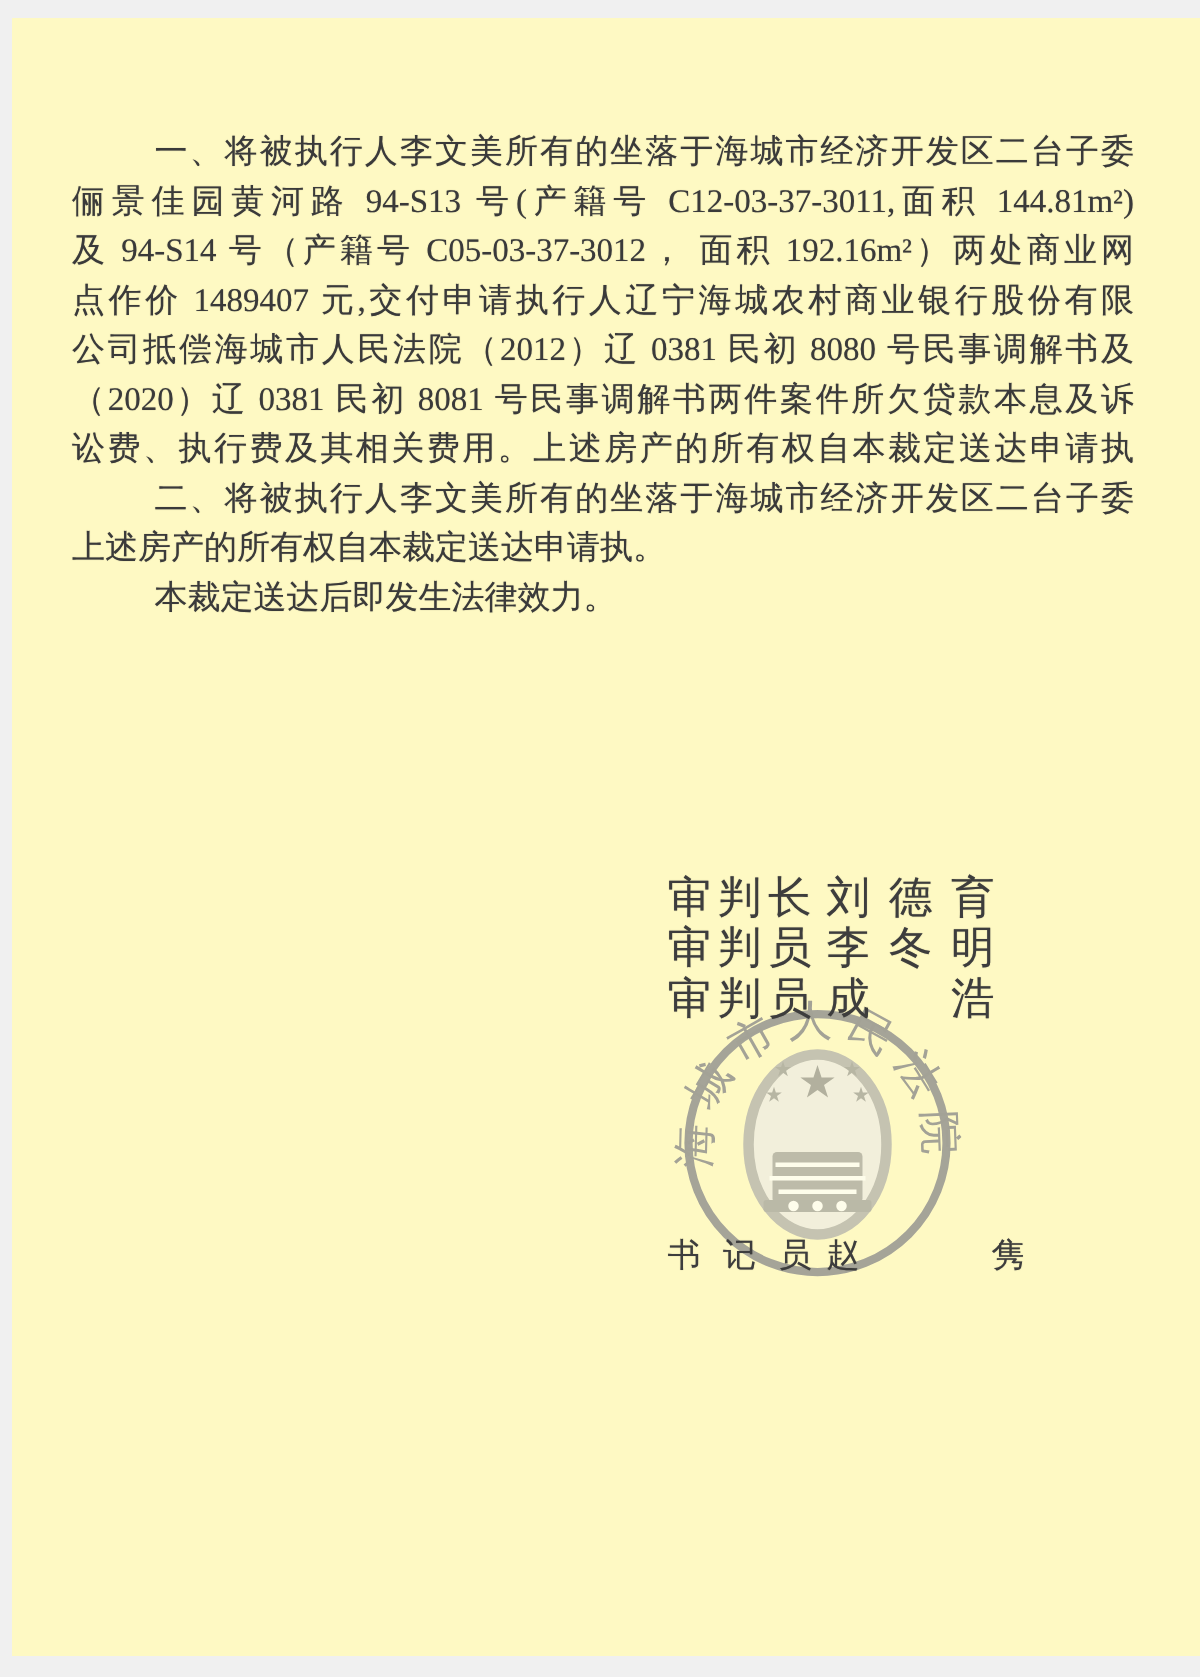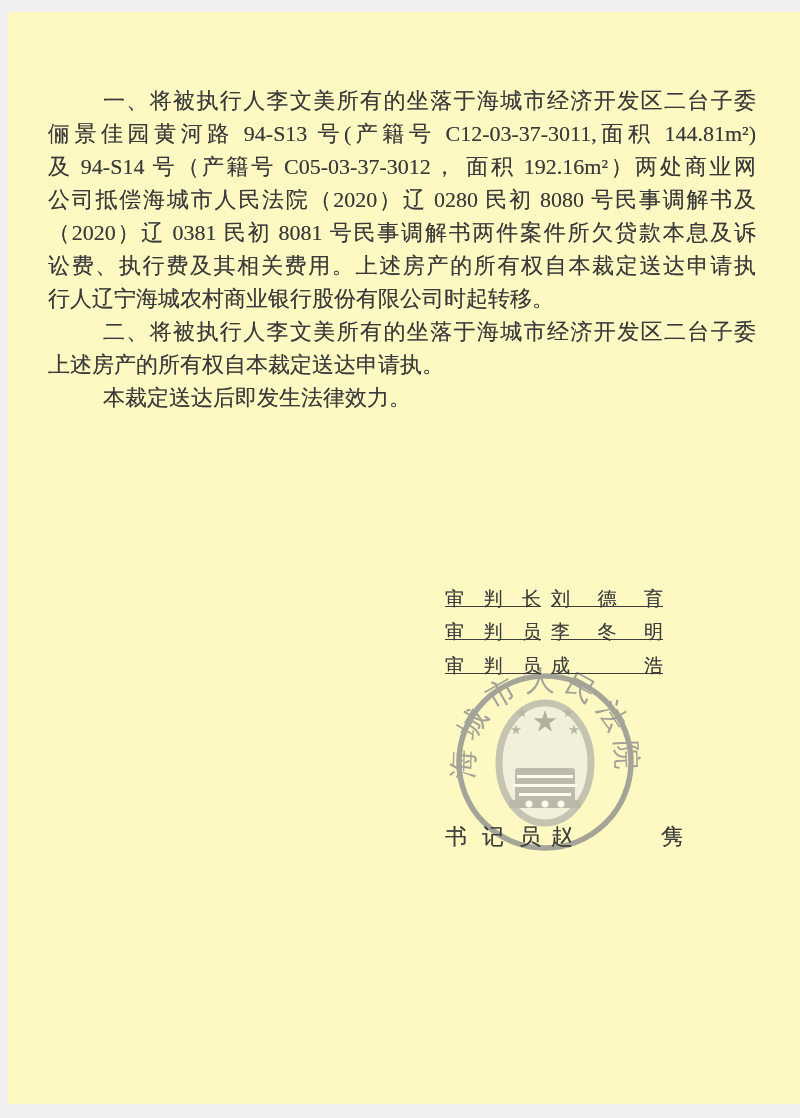--- a/index.html
+++ b/index.html
@@ -36,6 +36,7 @@
       <div class="bline indent fill">一、将被执行人李文美所有的坐落于海城市经济开发区二台子委</div>
       <div class="bline fill">俪景佳园黄河路 94-S13 号(产籍号 C12-03-37-3011,面积 144.81m²)</div>
       <div class="bline fill">及 94-S14 号（产籍号 C05-03-37-3012， 面积 192.16m²）两处商业网</div>
+      <div class="bline fill">点作价 1489407 元,交付申请执行人辽宁海城农村商业银行股份有限</div>
       <div class="bline fill">公司抵偿海城市人民法院（2020）辽 0280 民初 8080 号民事调解书及</div>
       <div class="bline fill">（2020）辽 0381 民初 8081 号民事调解书两件案件所欠贷款本息及诉</div>
       <div class="bline fill">讼费、执行费及其相关费用。上述房产的所有权自本裁定送达申请执</div>

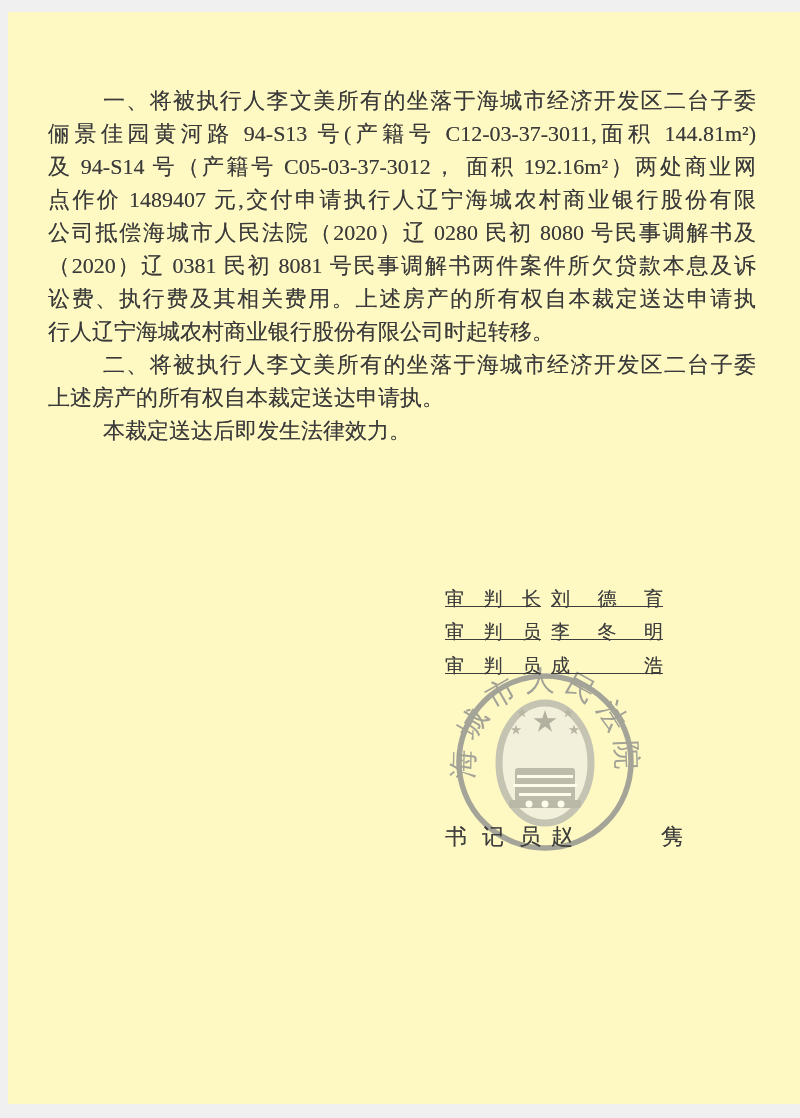--- a/index.html
+++ b/index.html
@@ -37,7 +37,7 @@
       <div class="bline fill">俪景佳园黄河路 94-S13 号(产籍号 C12-03-37-3011,面积 144.81m²)</div>
       <div class="bline fill">及 94-S14 号（产籍号 C05-03-37-3012， 面积 192.16m²）两处商业网</div>
       <div class="bline fill">点作价 1489407 元,交付申请执行人辽宁海城农村商业银行股份有限</div>
-      <div class="bline fill">公司抵偿海城市人民法院（2020）辽 0280 民初 8080 号民事调解书及</div>
+      <div class="bline fill">公司抵偿海城市人民法院（2012）辽 0381 民初 8080 号民事调解书及</div>
       <div class="bline fill">（2020）辽 0381 民初 8081 号民事调解书两件案件所欠贷款本息及诉</div>
       <div class="bline fill">讼费、执行费及其相关费用。上述房产的所有权自本裁定送达申请执</div>
       <div class="bline">行人辽宁海城农村商业银行股份有限公司时起转移。</div>

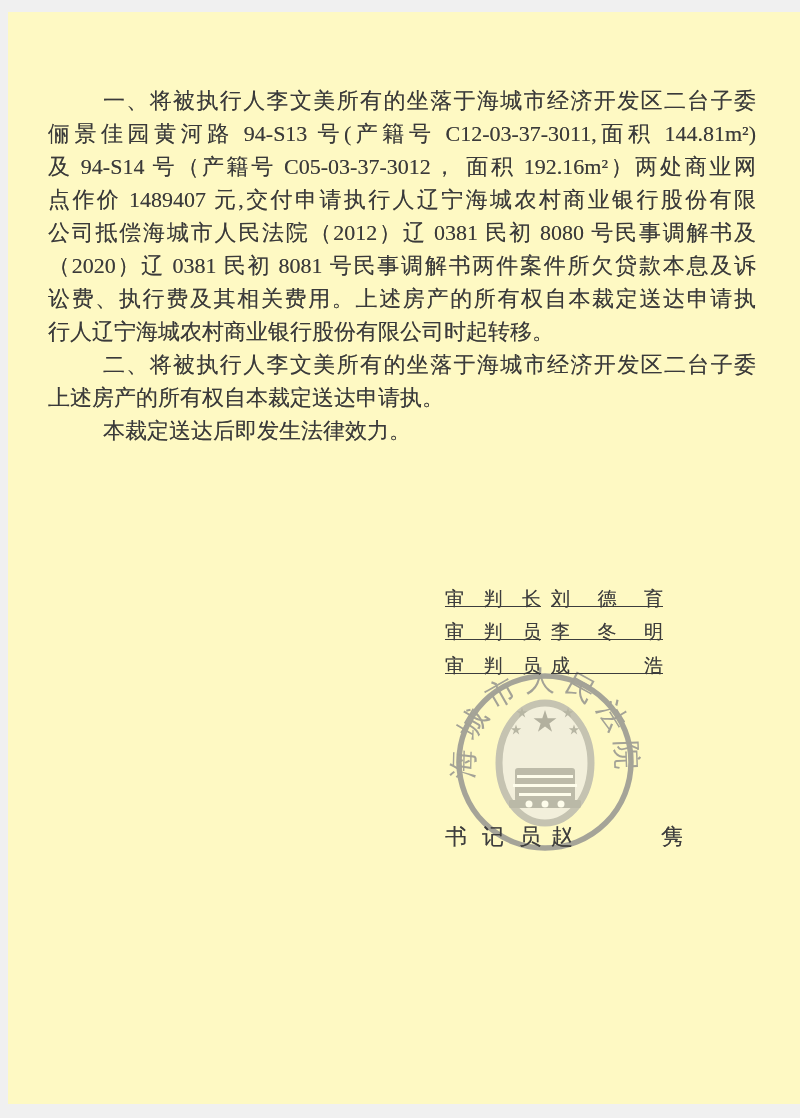--- a/index.html
+++ b/index.html
@@ -40,7 +40,6 @@
       <div class="bline fill">公司抵偿海城市人民法院（2012）辽 0381 民初 8080 号民事调解书及</div>
       <div class="bline fill">（2020）辽 0381 民初 8081 号民事调解书两件案件所欠贷款本息及诉</div>
       <div class="bline fill">讼费、执行费及其相关费用。上述房产的所有权自本裁定送达申请执</div>
-      <div class="bline">行人辽宁海城农村商业银行股份有限公司时起转移。</div>
       <div class="bline indent fill">二、将被执行人李文美所有的坐落于海城市经济开发区二台子委</div>
       <div class="bline">上述房产的所有权自本裁定送达申请执。</div>
       <div class="bline indent">本裁定送达后即发生法律效力。</div>

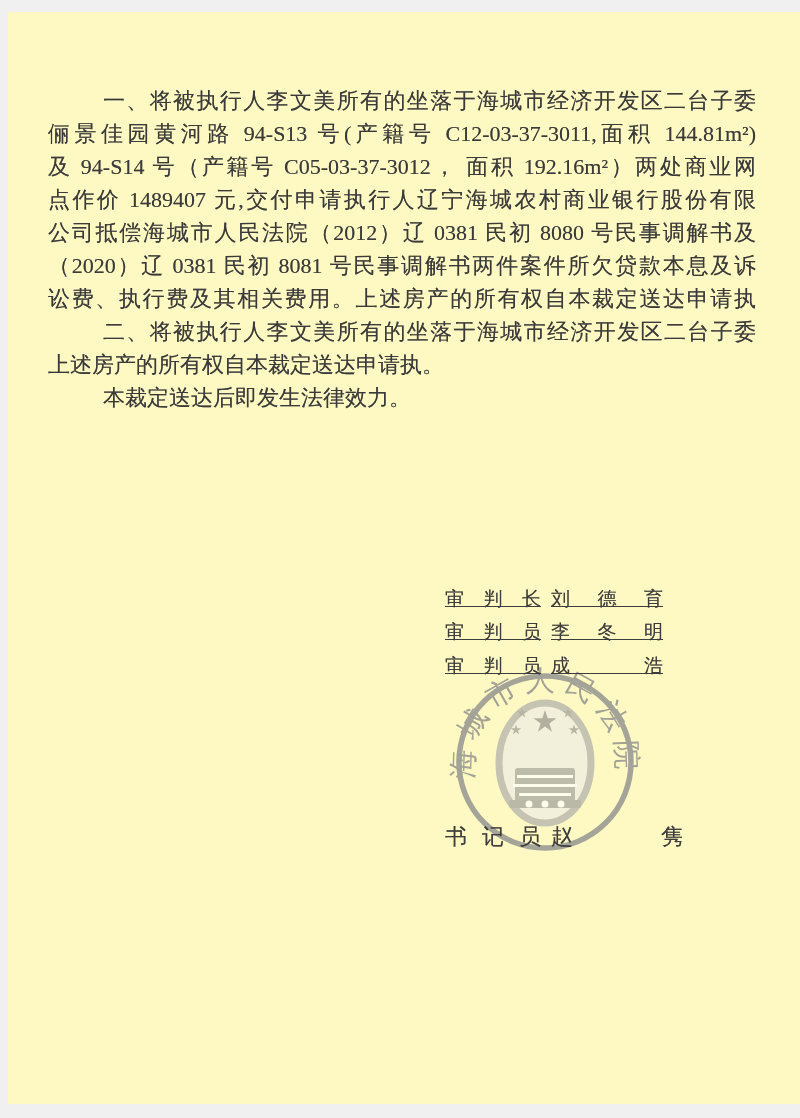--- a/index.html
+++ b/index.html
@@ -11,7 +11,7 @@
   .bline{height:33px;white-space:nowrap;text-shadow:0 0 .6px rgba(55,55,55,.55);}
   .bline.fill{white-space:normal;text-align:justify;text-align-last:justify;}
   .bline.indent{text-indent:2.5em;}
-  .sig-block{position:absolute;left:437px;top:570px;color:#3d3d3d;font-size:19px;z-index:3;text-decoration:underline;}
+  .sig-block{position:absolute;left:437px;top:570px;color:#3d3d3d;font-size:29px;z-index:3;}
   .sig-row{height:33.5px;display:flex;align-items:center;}
   .sig-role{display:inline-block;width:96px;margin-right:10px;text-align:justify;text-align-last:justify;
             text-shadow:0 0 .6px rgba(55,55,55,.55);}

